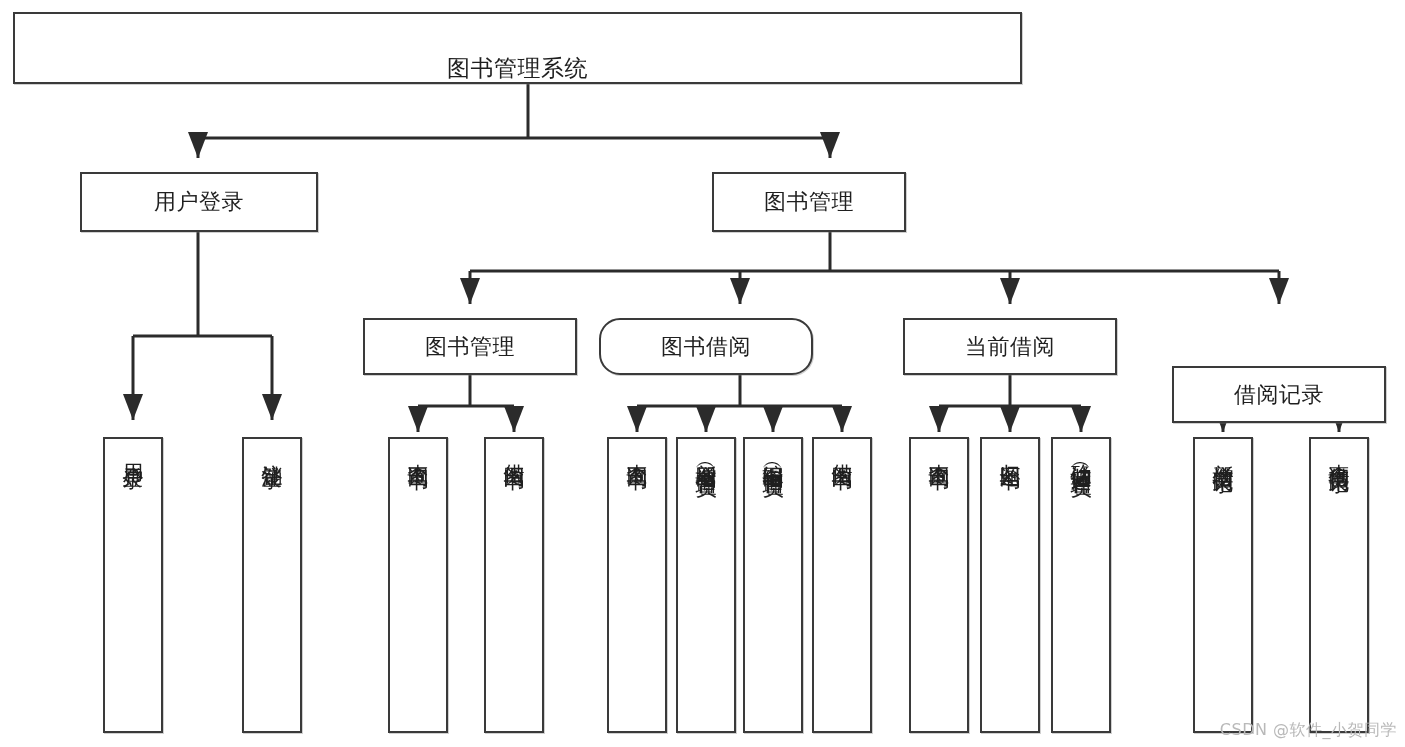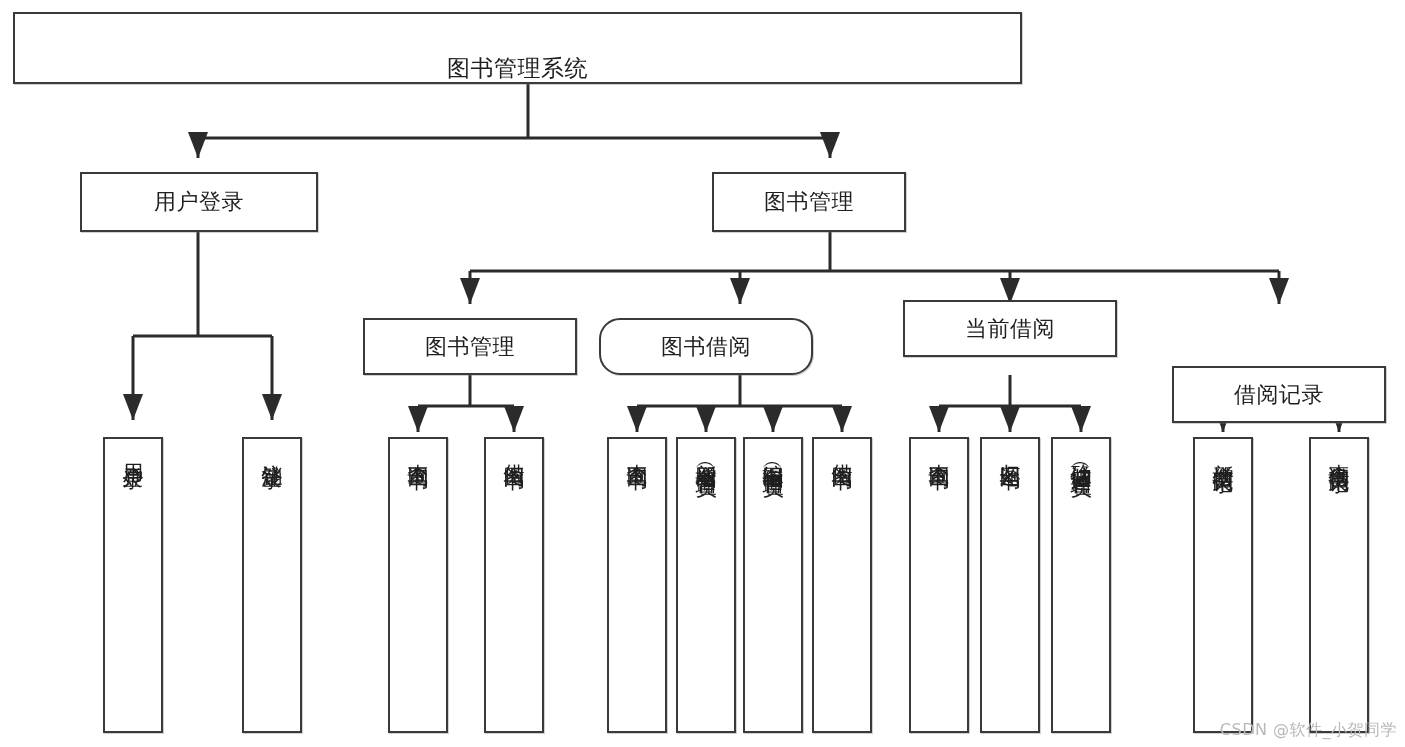--- a/index.html
+++ b/index.html
@@ -152,7 +152,7 @@
     <span class="label">图书借阅</span>
   </div>
 
-  <div class="node horiz" style="left:903px; top:300px; width:214px; height:57px;">
+  <div class="node horiz" style="left:903px; top:318px; width:214px; height:57px;">
     <span class="label">当前借阅</span>
   </div>
 

